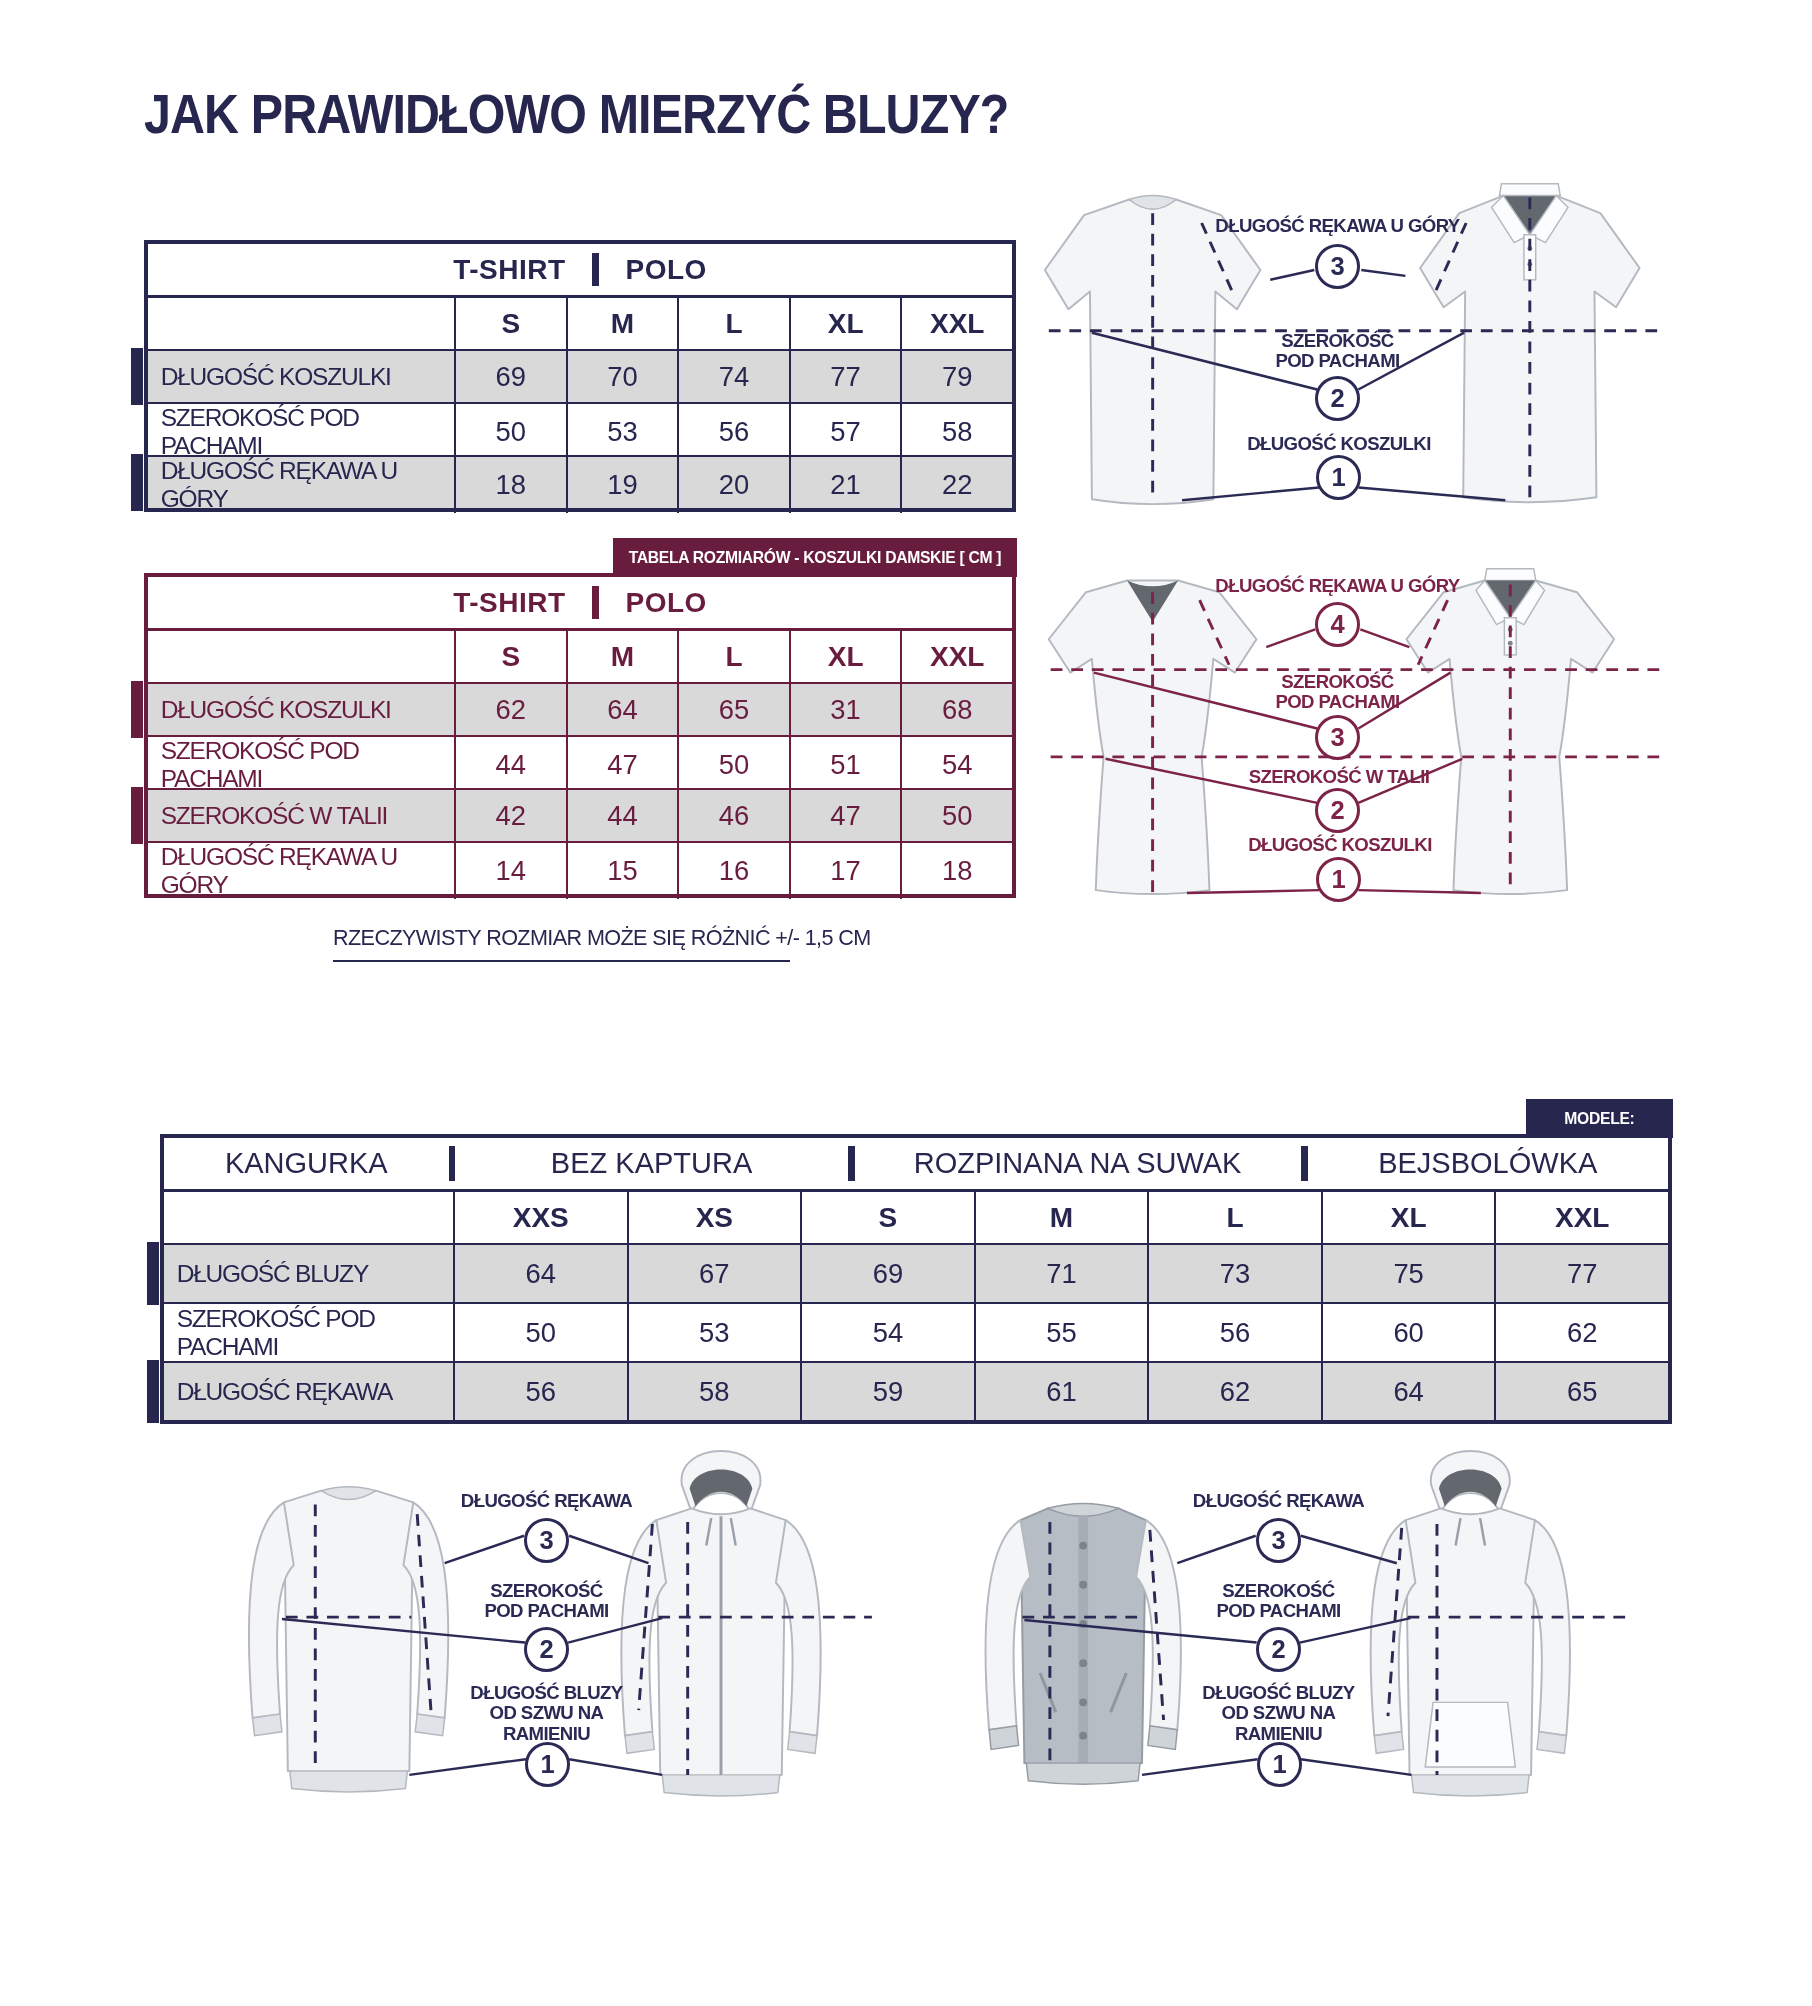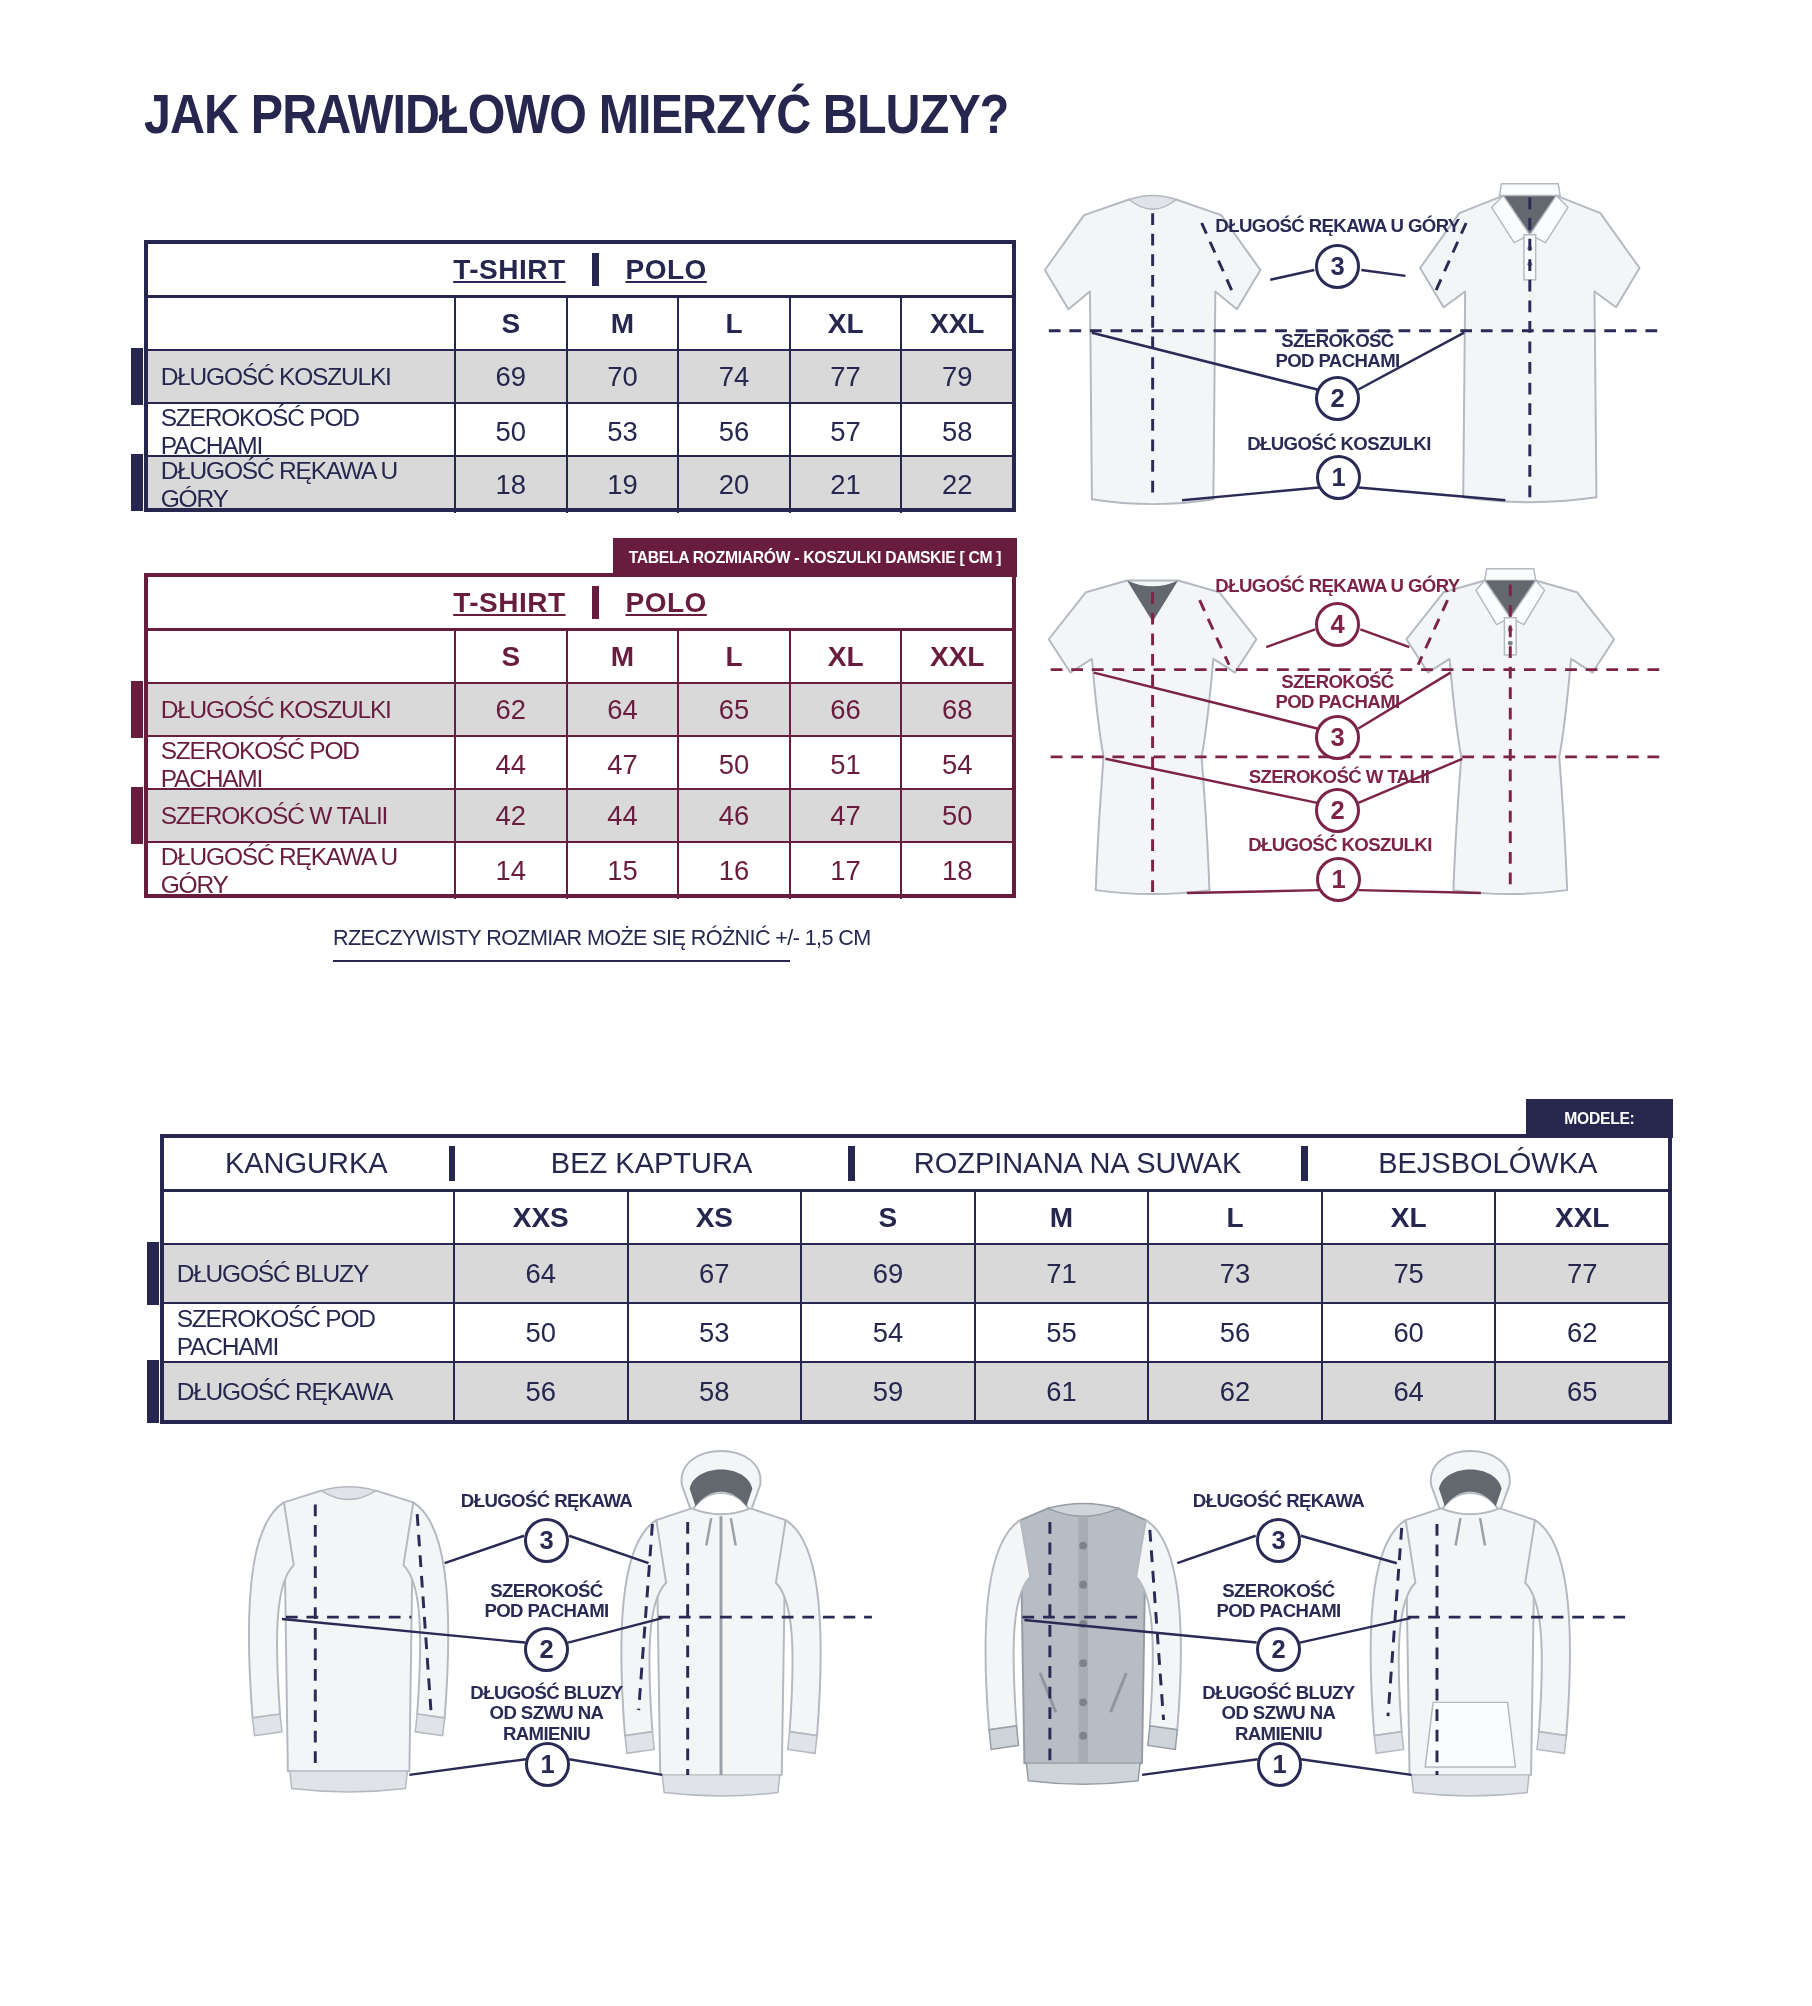--- a/index.html
+++ b/index.html
@@ -18,7 +18,7 @@
          display:flex;align-items:center;justify-content:center;padding:0 15.7px;font-weight:700;
          font-size:15.7px;letter-spacing:-0.3px;white-space:nowrap;box-sizing:border-box;}
   .catrow{display:flex;align-items:center;justify-content:center;gap:26.5px;height:51px;
-          border-bottom:3.9px solid var(--c);text-decoration:underline;}
+          border-bottom:3.9px solid var(--c);}
   .cat{font-size:28px;font-weight:700;letter-spacing:0.5px;}
   .catsep{width:6.9px;height:33px;background:var(--c);}
   .sizerow{display:grid;height:51px;}

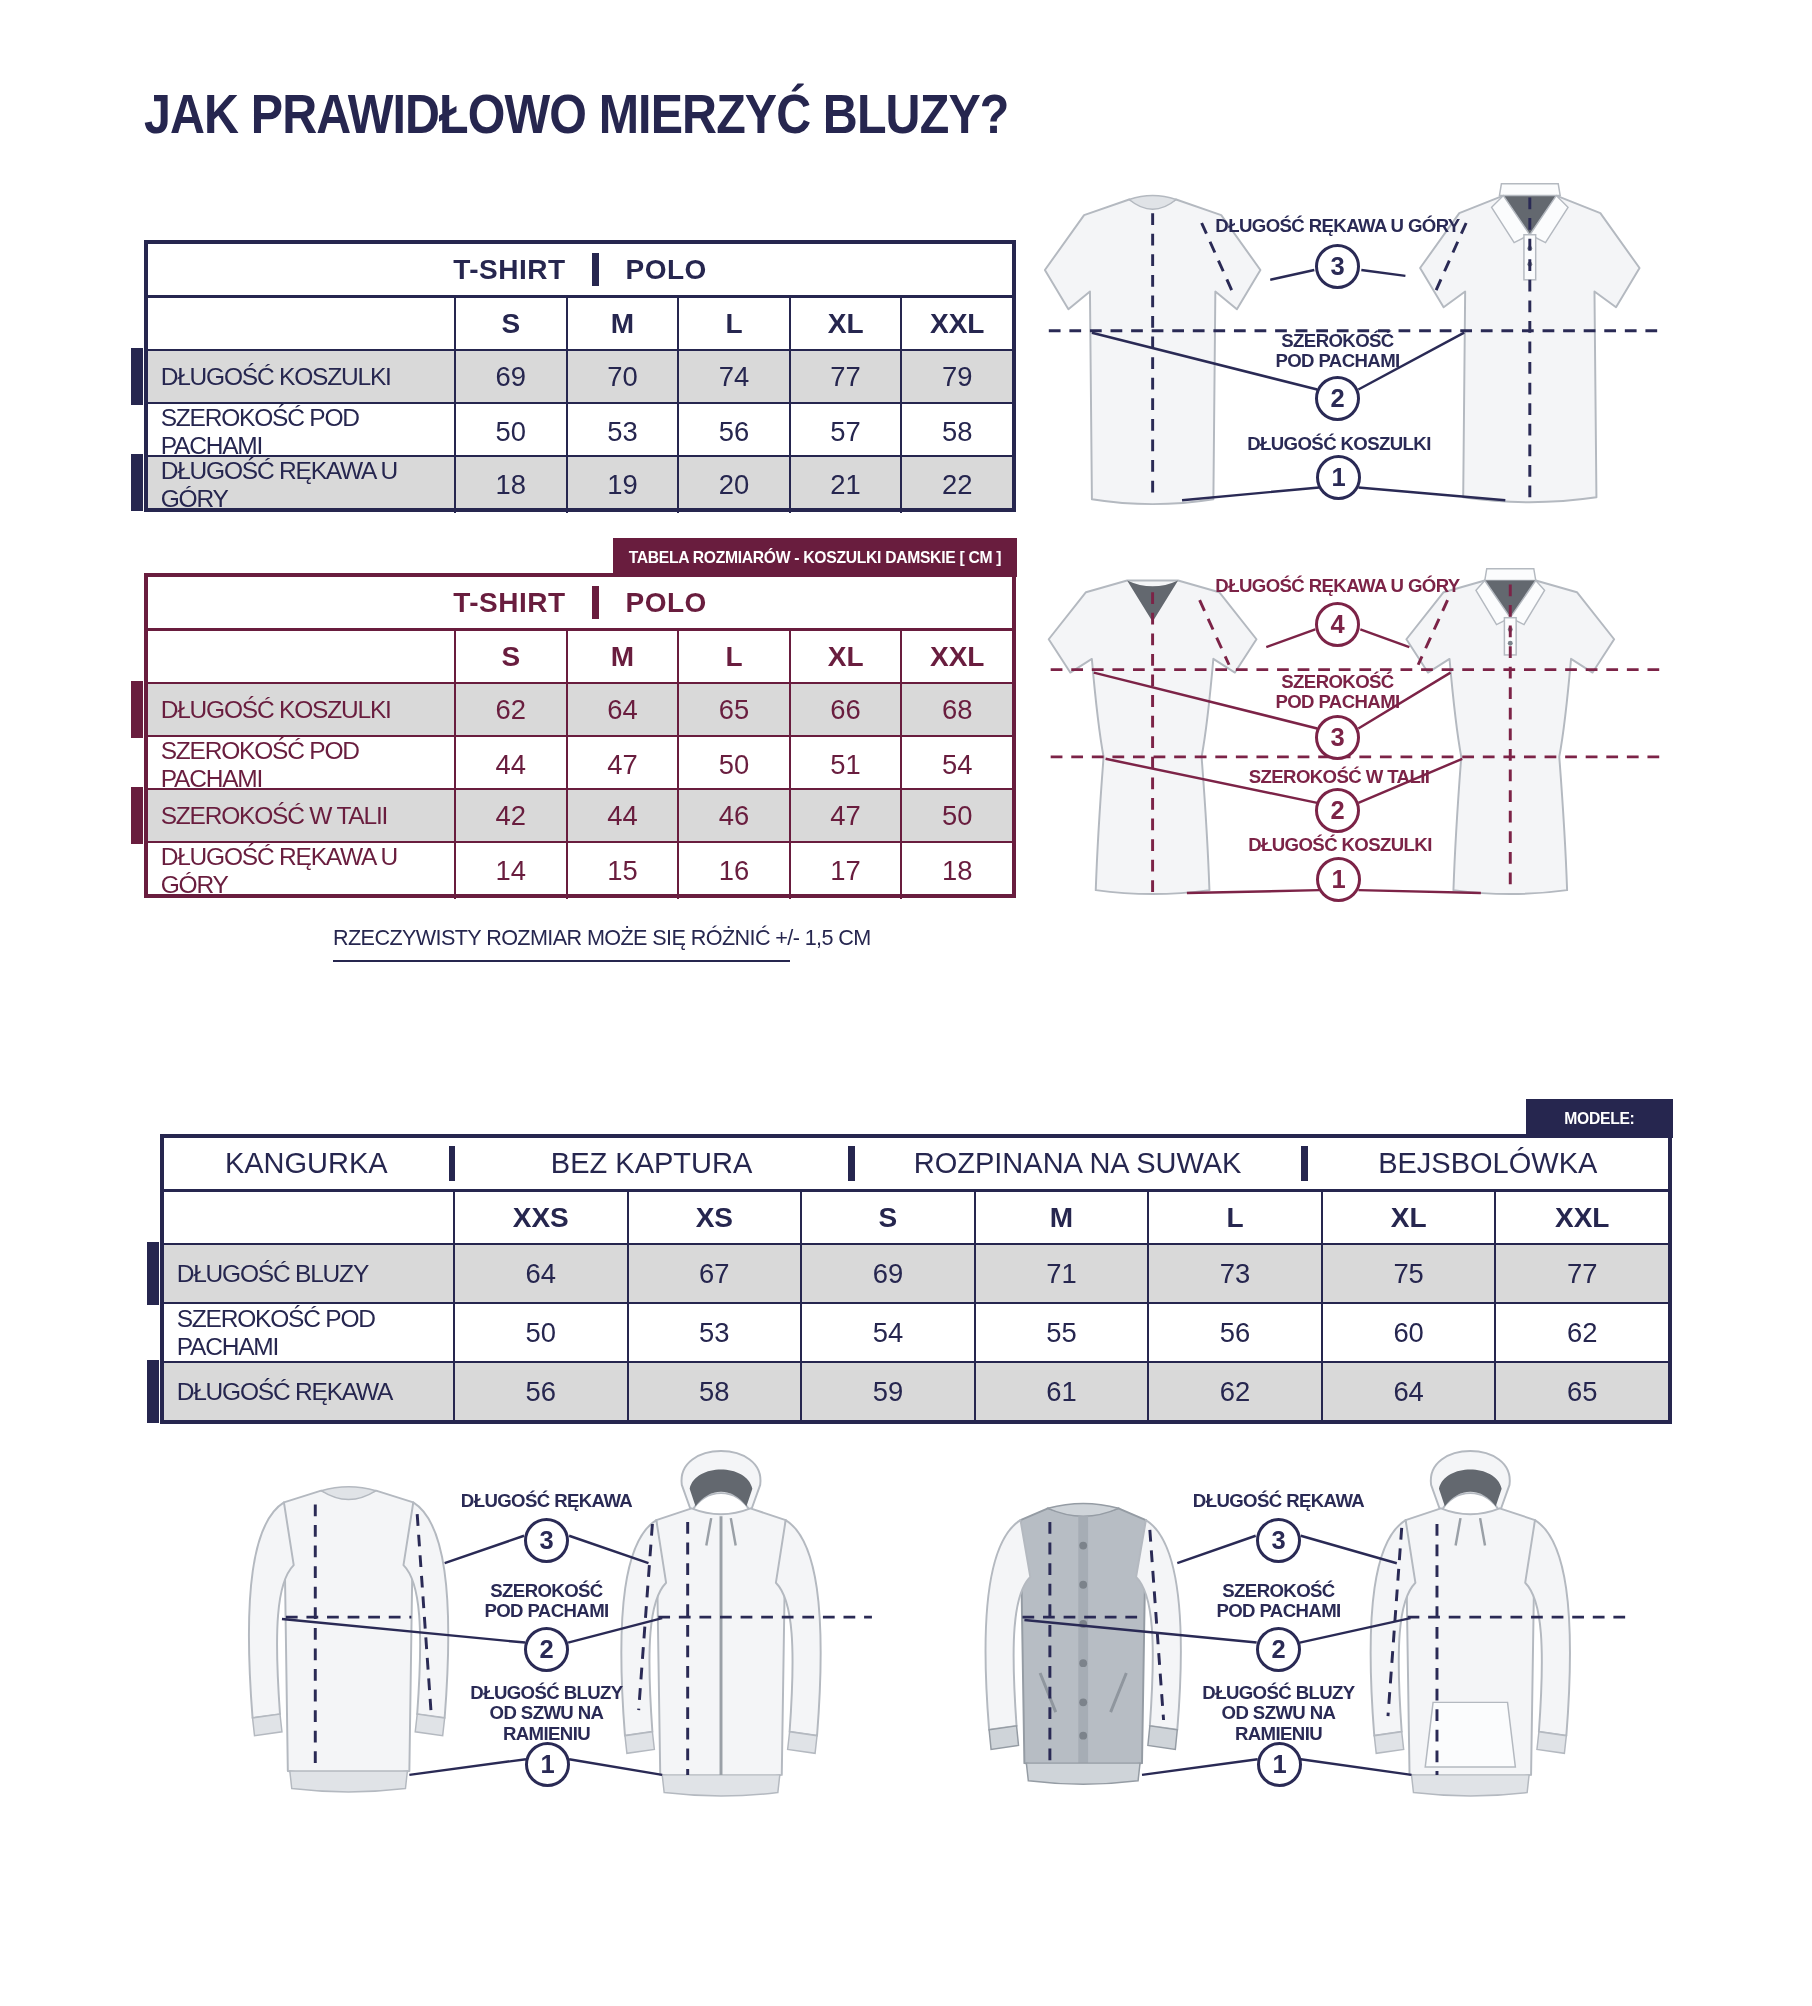--- a/index.html
+++ b/index.html
@@ -135,7 +135,7 @@
       <div>62</div>
       <div>64</div>
       <div>65</div>
-      <div>66</div>
+      <div>31</div>
       <div>68</div>
     </div>
     <div class="drow grid6 h52">

